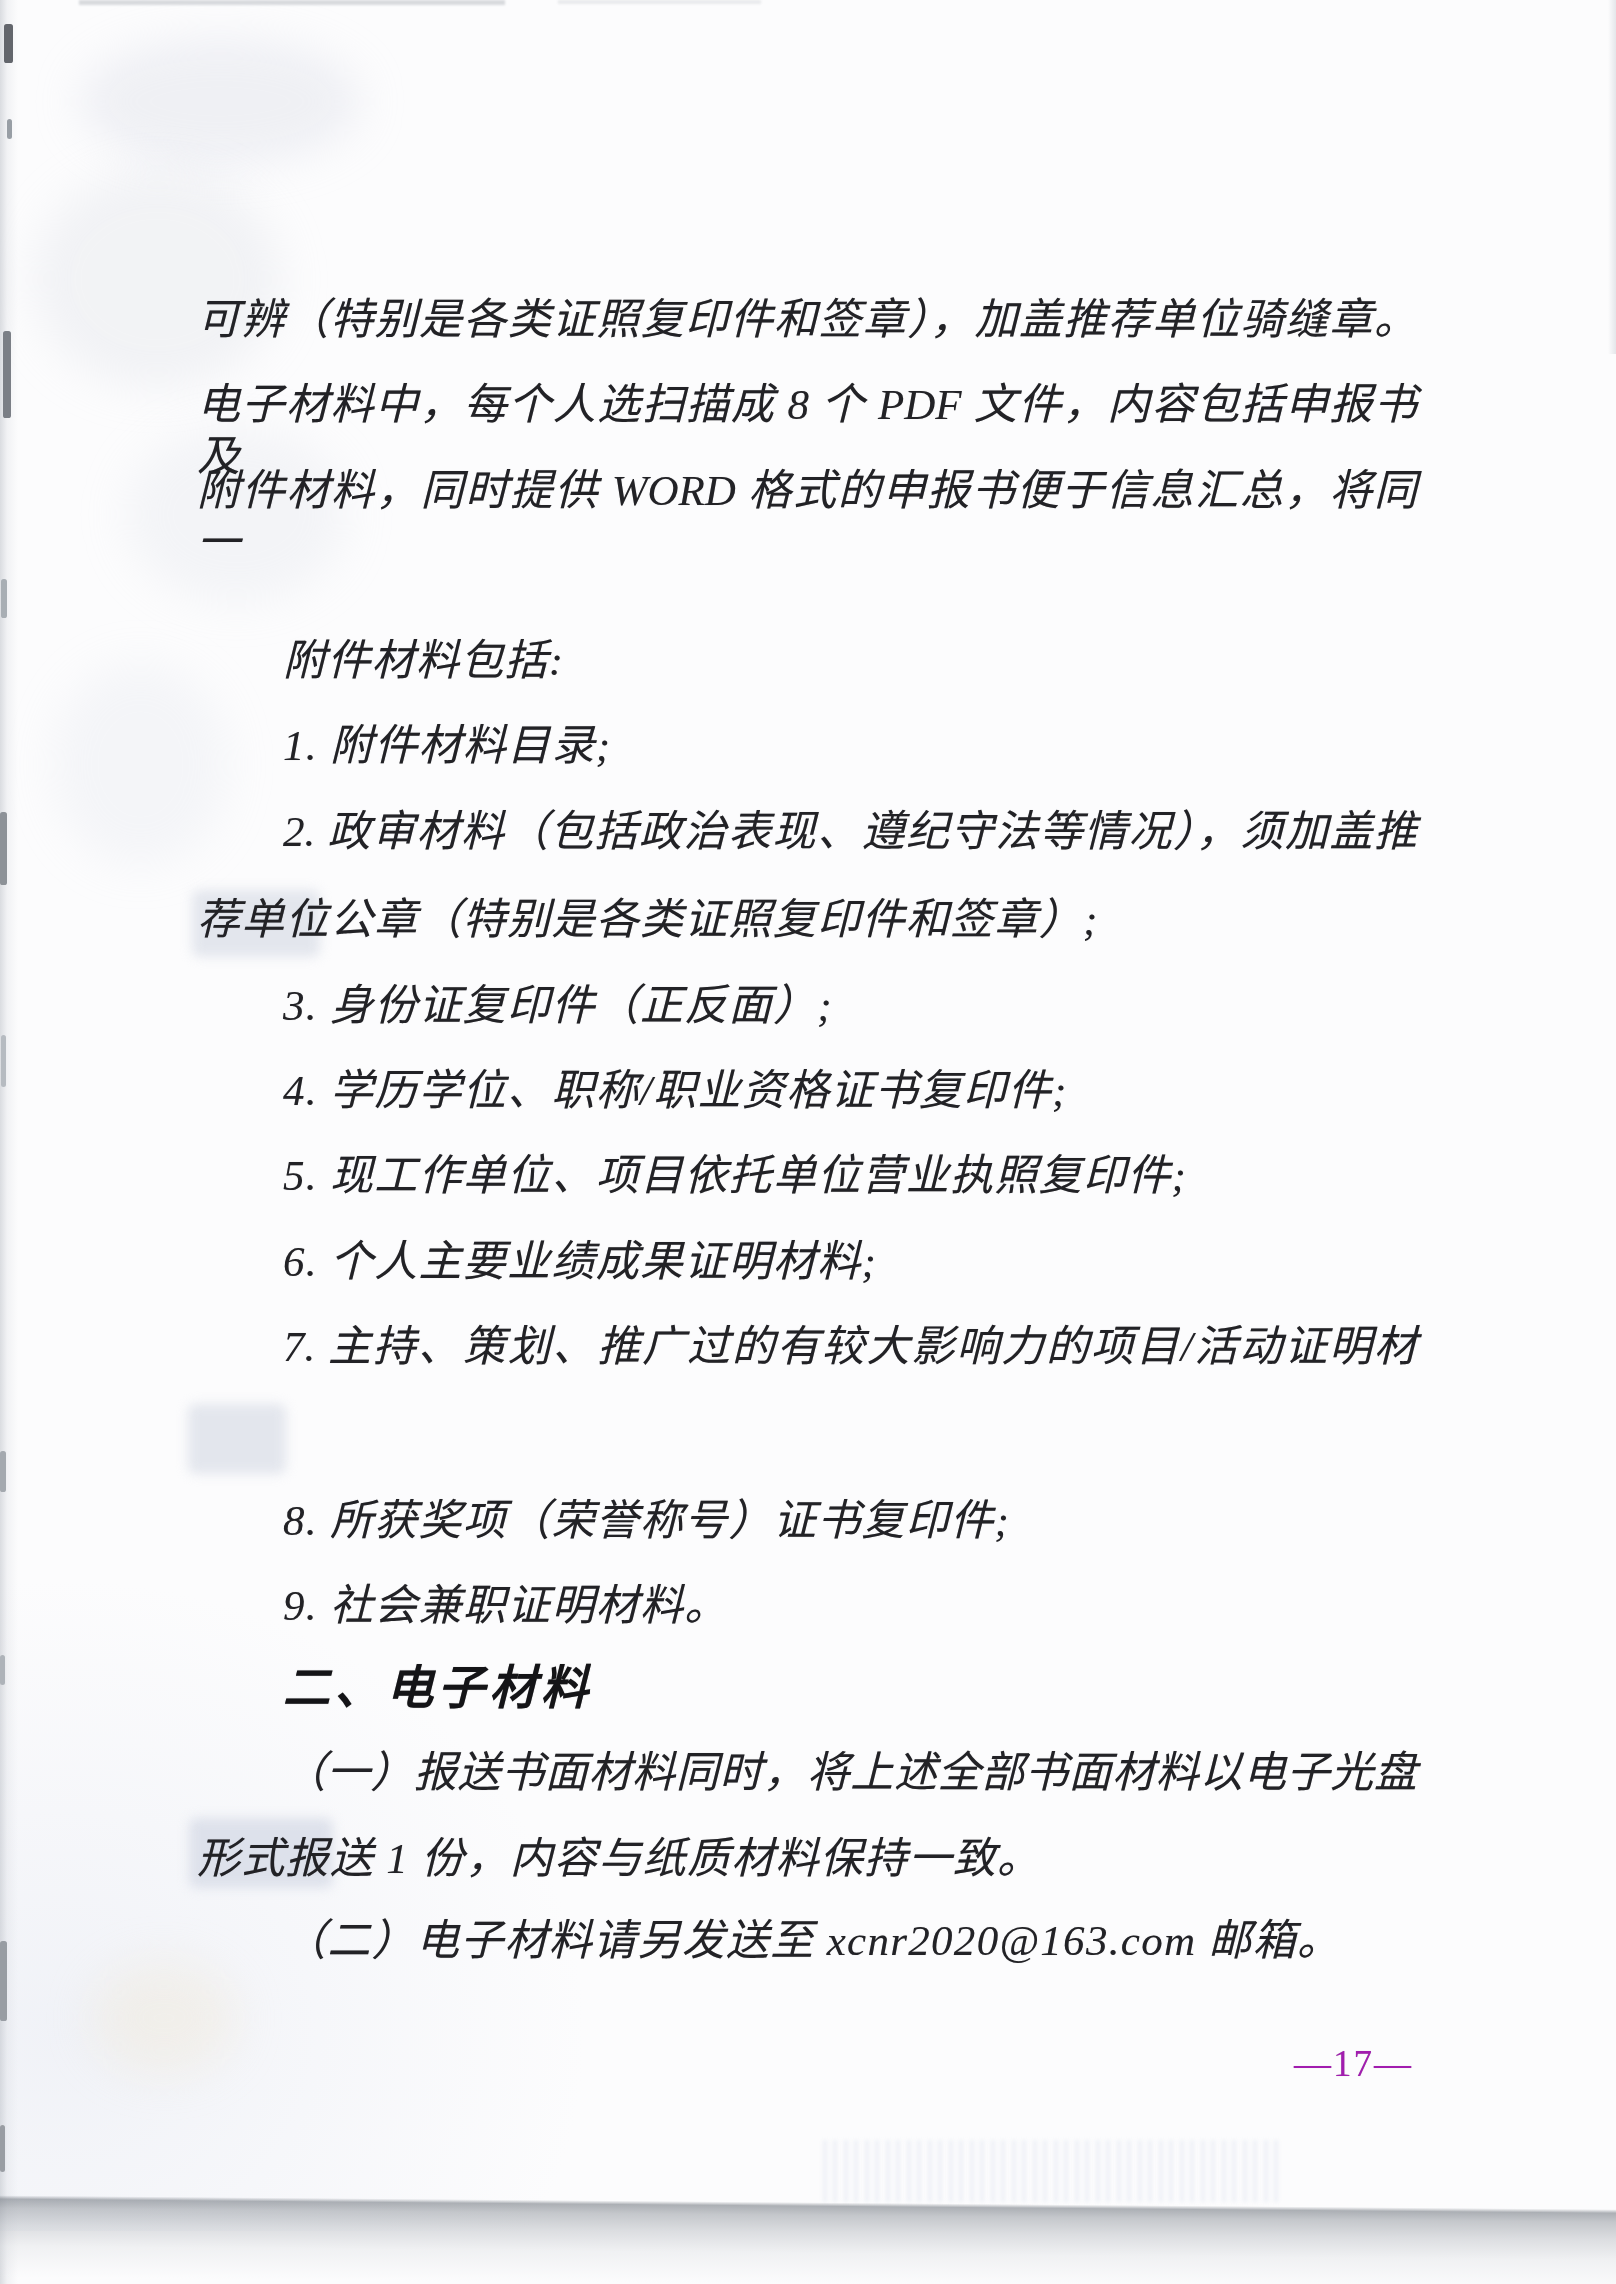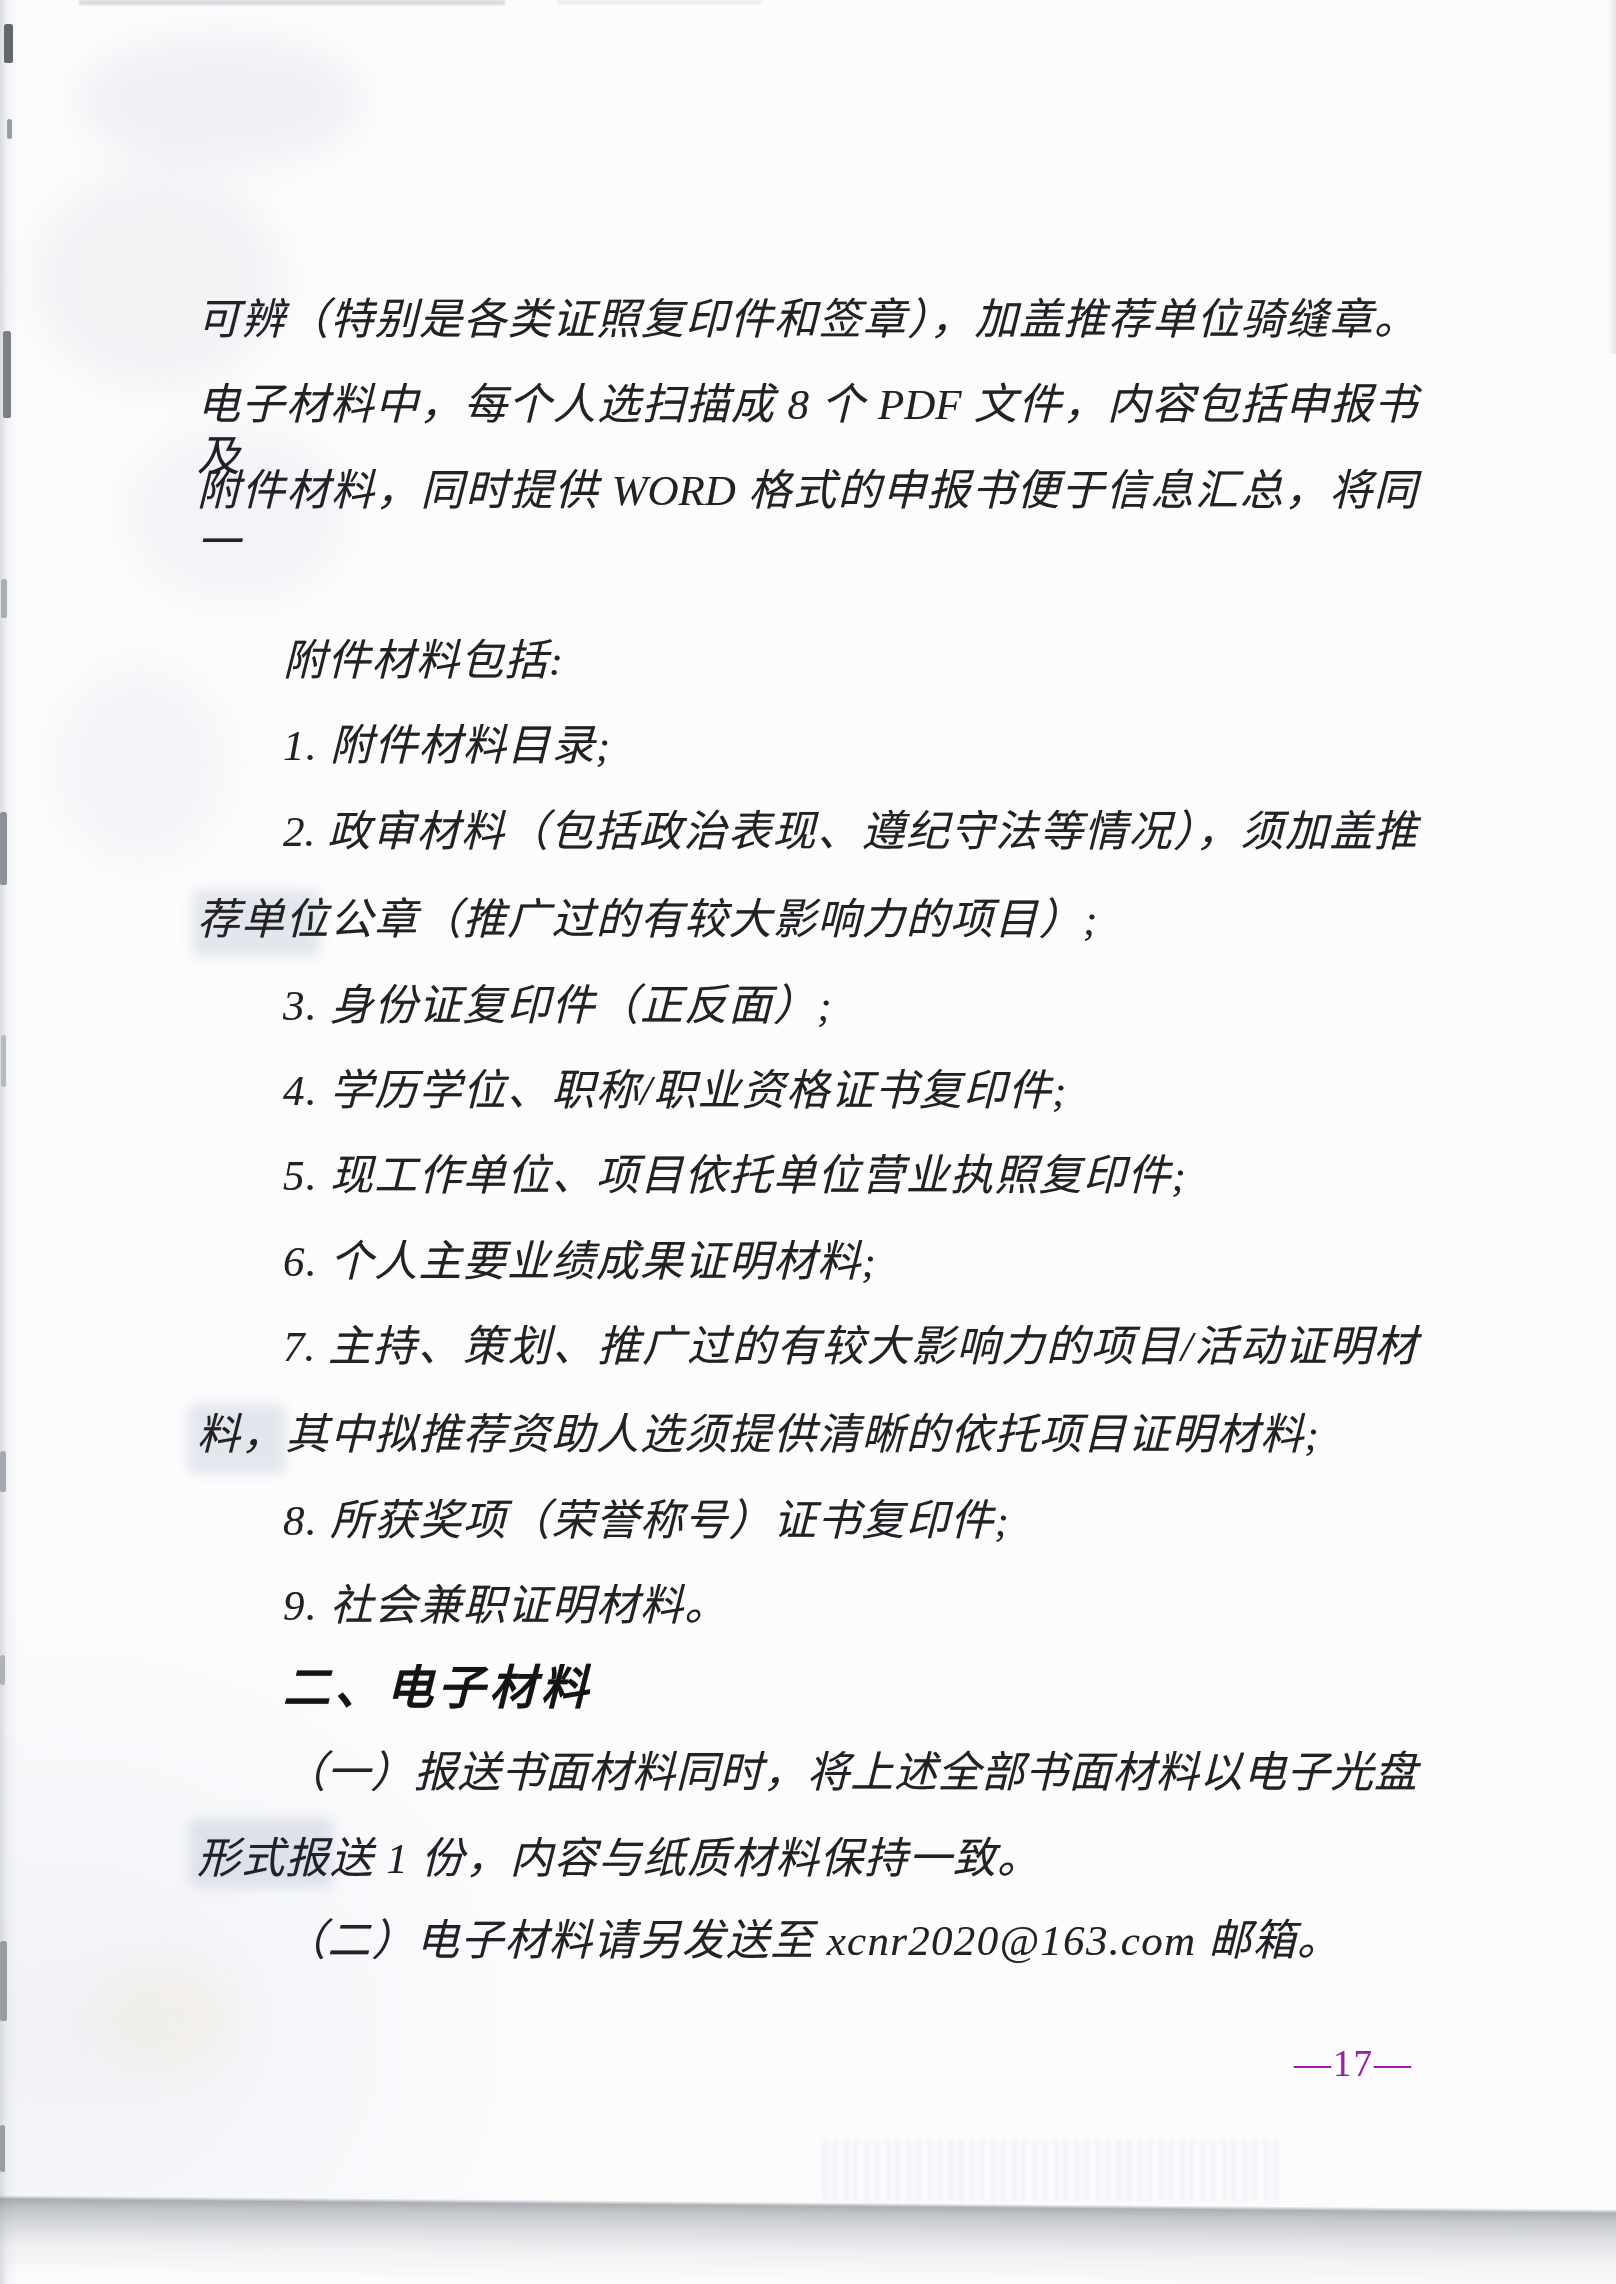--- a/index.html
+++ b/index.html
@@ -149,7 +149,7 @@
   <div class="line indent" style="top:635px">附件材料包括:</div>
   <div class="line indent" style="top:720px">1. 附件材料目录;</div>
   <div class="line indent full" style="top:806px">2. 政审材料（包括政治表现、遵纪守法等情况），须加盖推</div>
-  <div class="line" style="top:894px">荐单位公章（推广过的有较大影响力的项目）;</div>
+  <div class="line" style="top:894px">荐单位公章（特别是各类证照复印件和签章）;</div>
   <div class="line indent" style="top:980px">3. 身份证复印件（正反面）;</div>
   <div class="line indent" style="top:1065px">4. 学历学位、职称/职业资格证书复印件;</div>
   <div class="line indent" style="top:1150px">5. 现工作单位、项目依托单位营业执照复印件;</div>

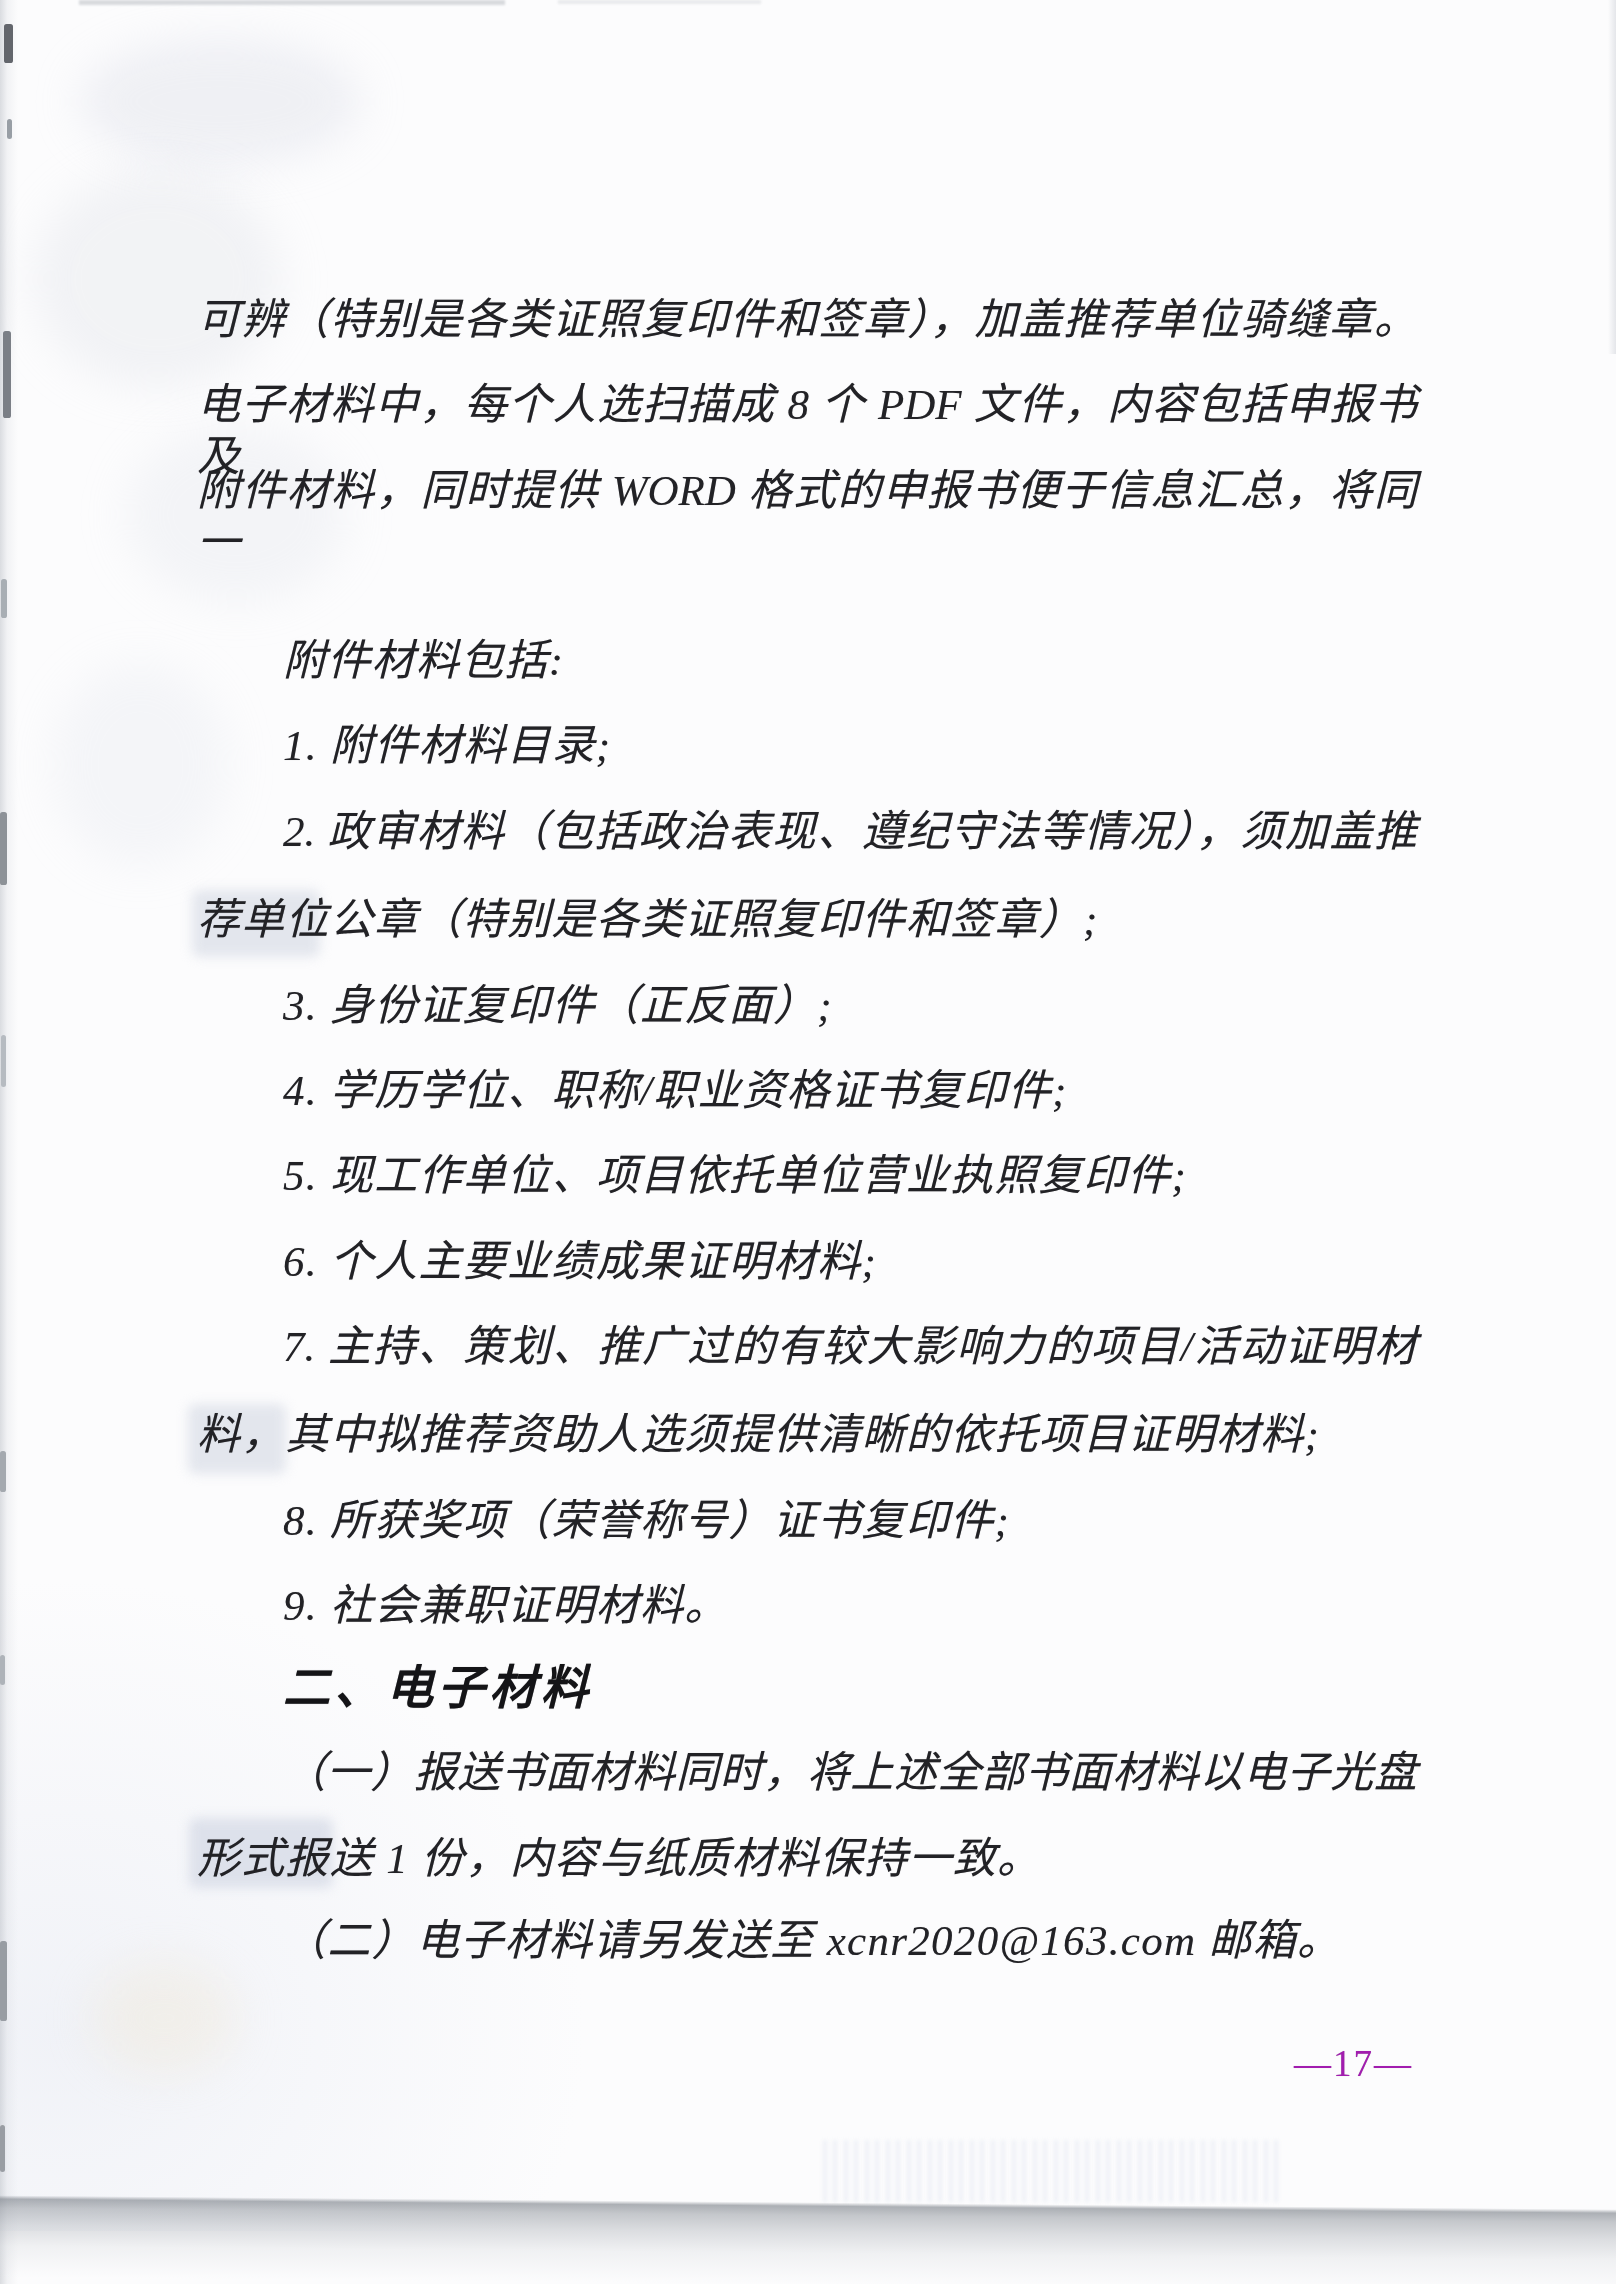--- a/index.html
+++ b/index.html
@@ -155,7 +155,6 @@
   <div class="line indent" style="top:1150px">5. 现工作单位、项目依托单位营业执照复印件;</div>
   <div class="line indent" style="top:1236px">6. 个人主要业绩成果证明材料;</div>
   <div class="line indent full" style="top:1321px">7. 主持、策划、推广过的有较大影响力的项目/活动证明材</div>
-  <div class="line" style="top:1409px">料，其中拟推荐资助人选须提供清晰的依托项目证明材料;</div>
   <div class="line indent" style="top:1495px">8. 所获奖项（荣誉称号）证书复印件;</div>
   <div class="line indent" style="top:1580px">9. 社会兼职证明材料。</div>
   <div class="line indent heading" style="top:1662px">二、电子材料</div>

